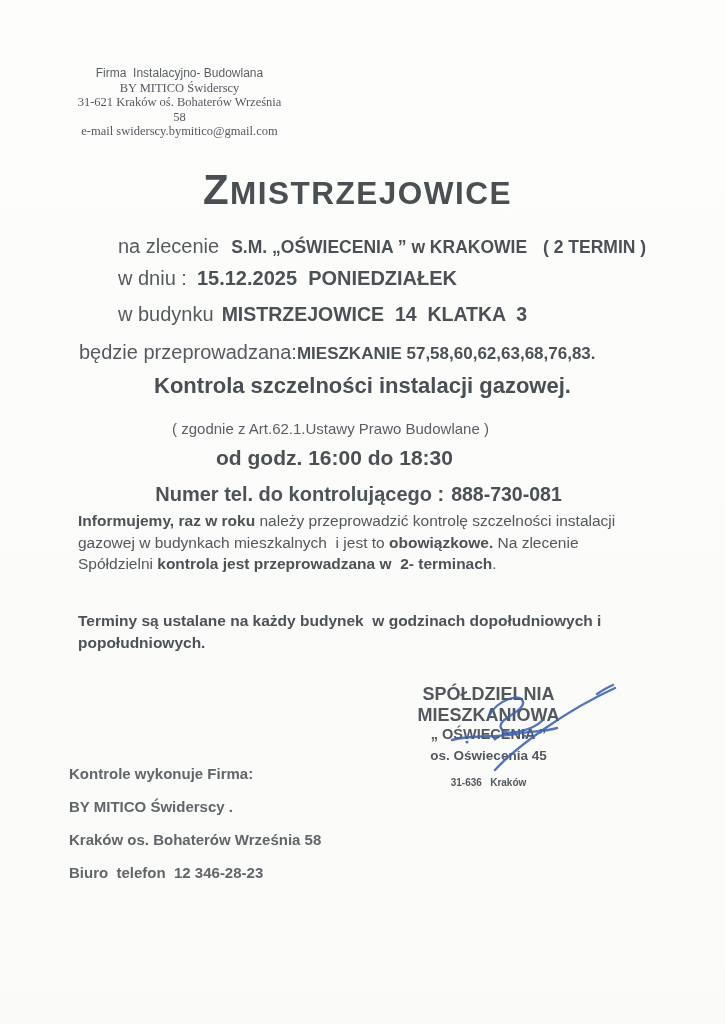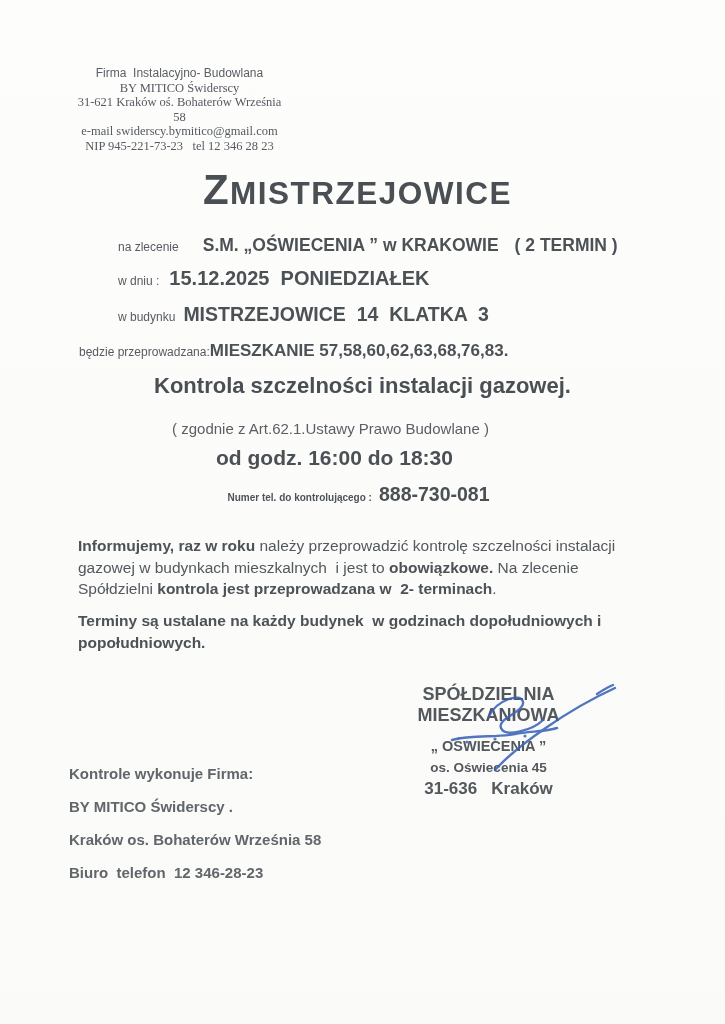--- a/index.html
+++ b/index.html
@@ -105,7 +105,6 @@
     <div data-bind="letterhead.line2">BY MITICO Świderscy</div>
     <div data-bind="letterhead.line3">31-621 Kraków oś. Bohaterów Września 58</div>
     <div data-bind="letterhead.line4">e-mail swiderscy.bymitico@gmail.com</div>
-    <div data-bind="letterhead.line5">NIP 945-221-73-23   tel 12 346 28 23</div>
   </div>
 
   <div class="title">

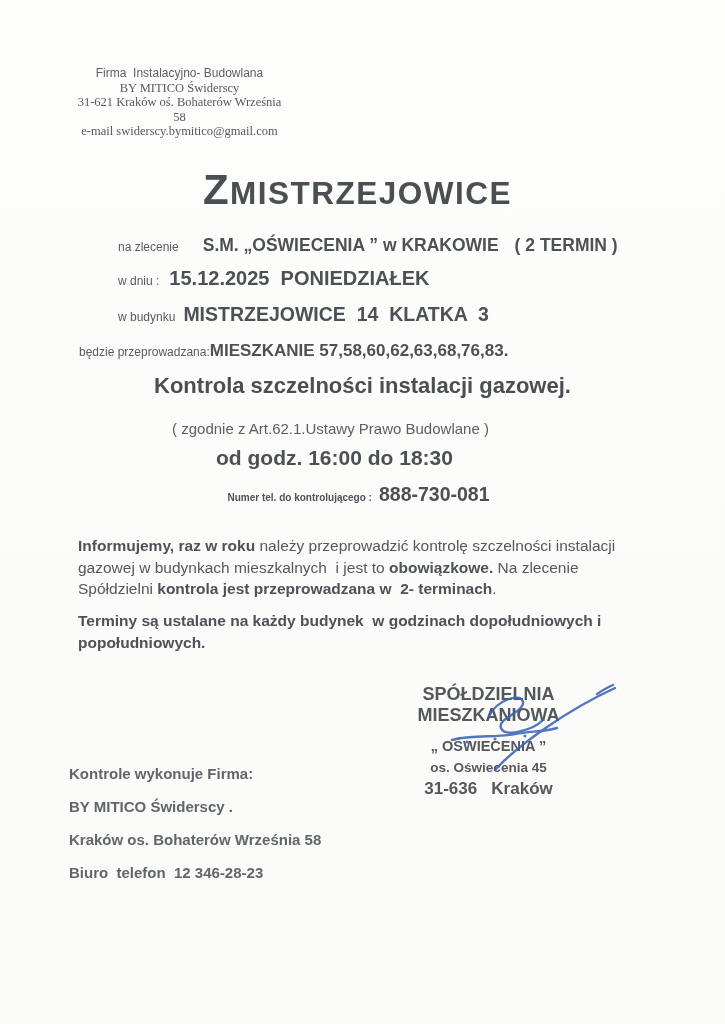--- a/index.html
+++ b/index.html
@@ -36,7 +36,7 @@
 
   
   .line { position:absolute; left:118px; }
-  .lbl  { font-size:12px; color:#565b60; }
+  .lbl  { font-size:20px; color:#565b60; }
   .line-order { top:235px; }
   .line-order .val  { font-weight:bold; font-size:17.5px; margin-left:24px; color:#4c5156; }
   .line-order .term { font-weight:bold; font-size:17.5px; margin-left:16px; color:#4c5156; }

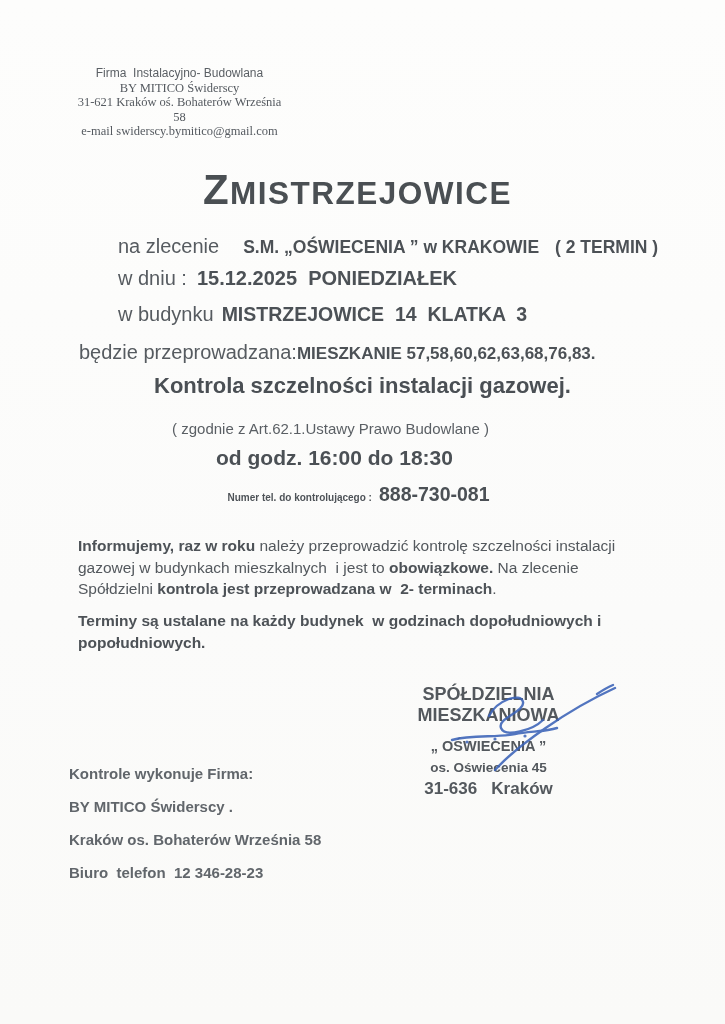--- a/index.html
+++ b/index.html
@@ -38,7 +38,7 @@
   .line { position:absolute; left:118px; }
   .lbl  { font-size:20px; color:#565b60; }
   .line-order { top:235px; }
-  .line-order .val  { font-weight:bold; font-size:17.5px; margin-left:24px; color:#4c5156; }
+  .line-order .val  { font-weight:bold; font-size:17.5px; margin-left:12px; color:#4c5156; }
   .line-order .term { font-weight:bold; font-size:17.5px; margin-left:16px; color:#4c5156; }
   .line-date { top:267px; }
   .line-date .val { font-weight:bold; font-size:20px; margin-left:10px; color:#4c5156; }

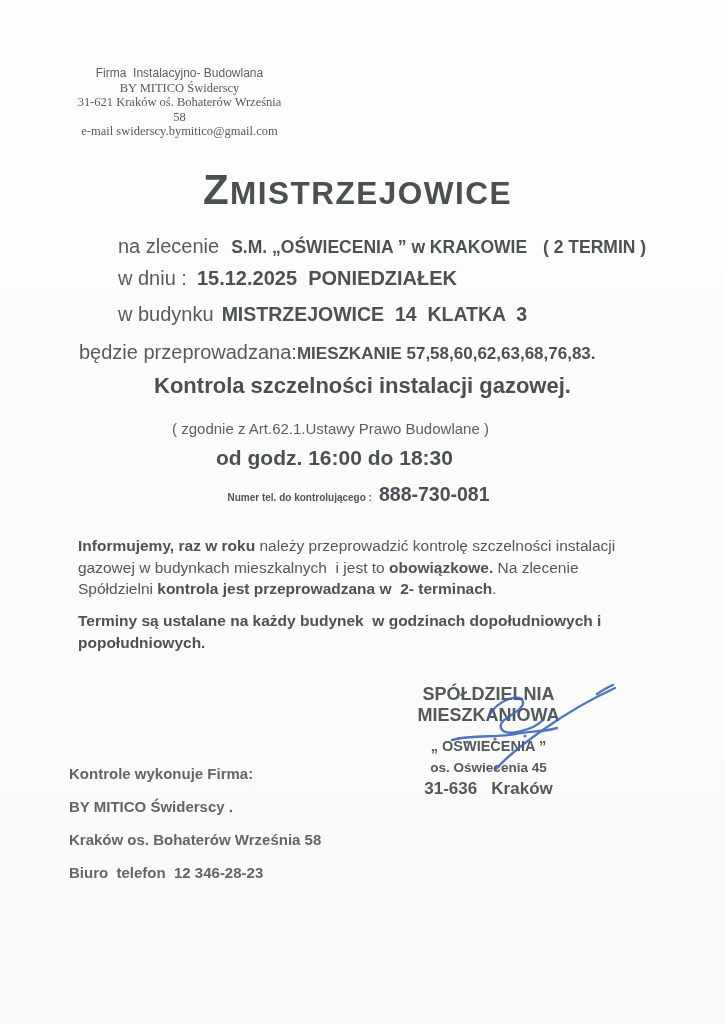--- a/index.html
+++ b/index.html
@@ -63,7 +63,7 @@
     position:absolute; top:483px; left:0; width:725px; text-align:center;
     transform:translateX(-4px);
   }
-  .contact .c-lbl  { font-weight:bold; font-size:10px; color:#4e5358; }
+  .contact .c-lbl  { font-weight:bold; font-size:20px; color:#4e5358; }
   .contact .c-phone{ font-weight:bold; font-size:19.5px; margin-left:7px; color:#4b5055; }
 
   

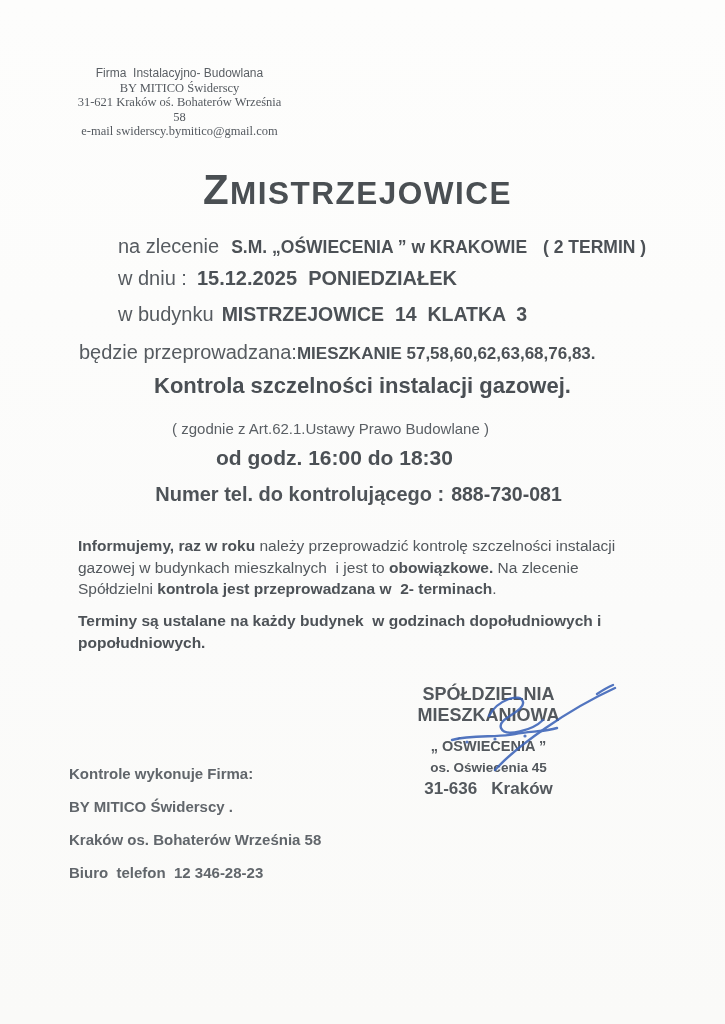--- a/index.html
+++ b/index.html
@@ -68,7 +68,7 @@
 
   
   .para1 {
-    position:absolute; top:535px; left:78px; width:560px;
+    position:absolute; top:510px; left:78px; width:560px;
     font-size:15.5px; line-height:21.5px; color:#53585d;
   }
   .para1 b { color:#4d5257; }

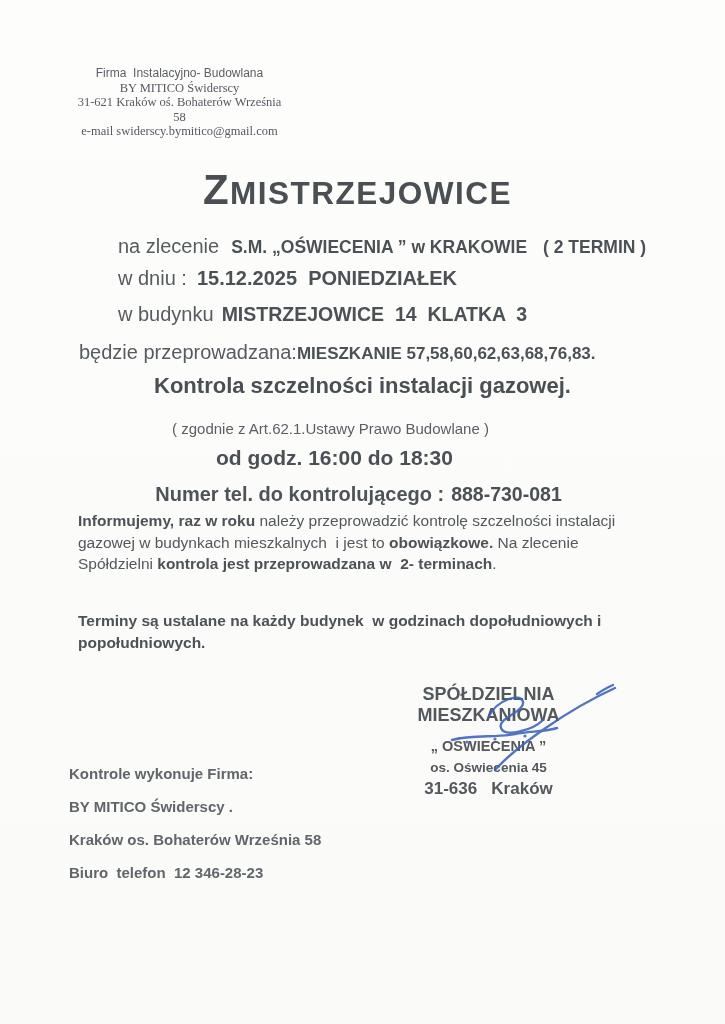--- a/index.html
+++ b/index.html
@@ -83,7 +83,7 @@
     text-align:center; font-weight:bold; color:#53585d;
   }
   .sig-l1 { font-size:18px; }
-  .sig-l2 { font-size:14.5px; margin-top:12px; }
+  .sig-l2 { font-size:14.5px; margin-top:0; }
   .sig-l3 { font-size:13.5px; margin-top:6px; }
   .sig-l4 { font-size:17px; margin-top:4px; }
   .sig-svg { position:absolute; top:682px; left:437px; width:185px; height:90px; }

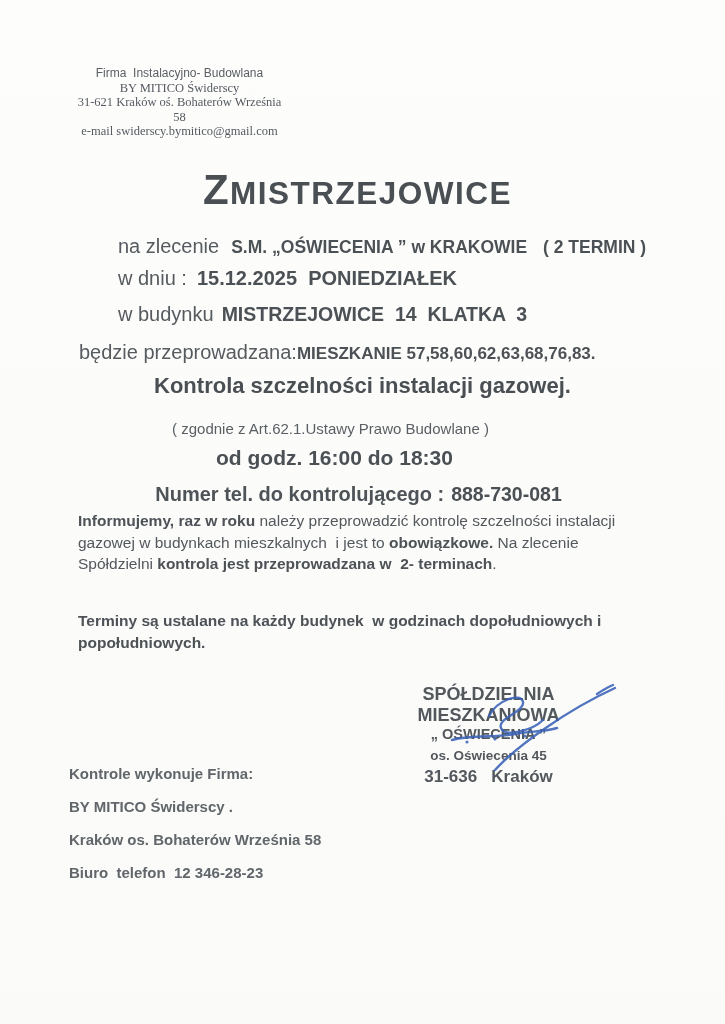--- a/index.html
+++ b/index.html
@@ -85,7 +85,7 @@
   .sig-l1 { font-size:18px; }
   .sig-l2 { font-size:14.5px; margin-top:0; }
   .sig-l3 { font-size:13.5px; margin-top:6px; }
-  .sig-l4 { font-size:17px; margin-top:4px; }
+  .sig-l4 { font-size:10px; margin-top:14px; }
   .sig-svg { position:absolute; top:682px; left:437px; width:185px; height:90px; }
 
   

